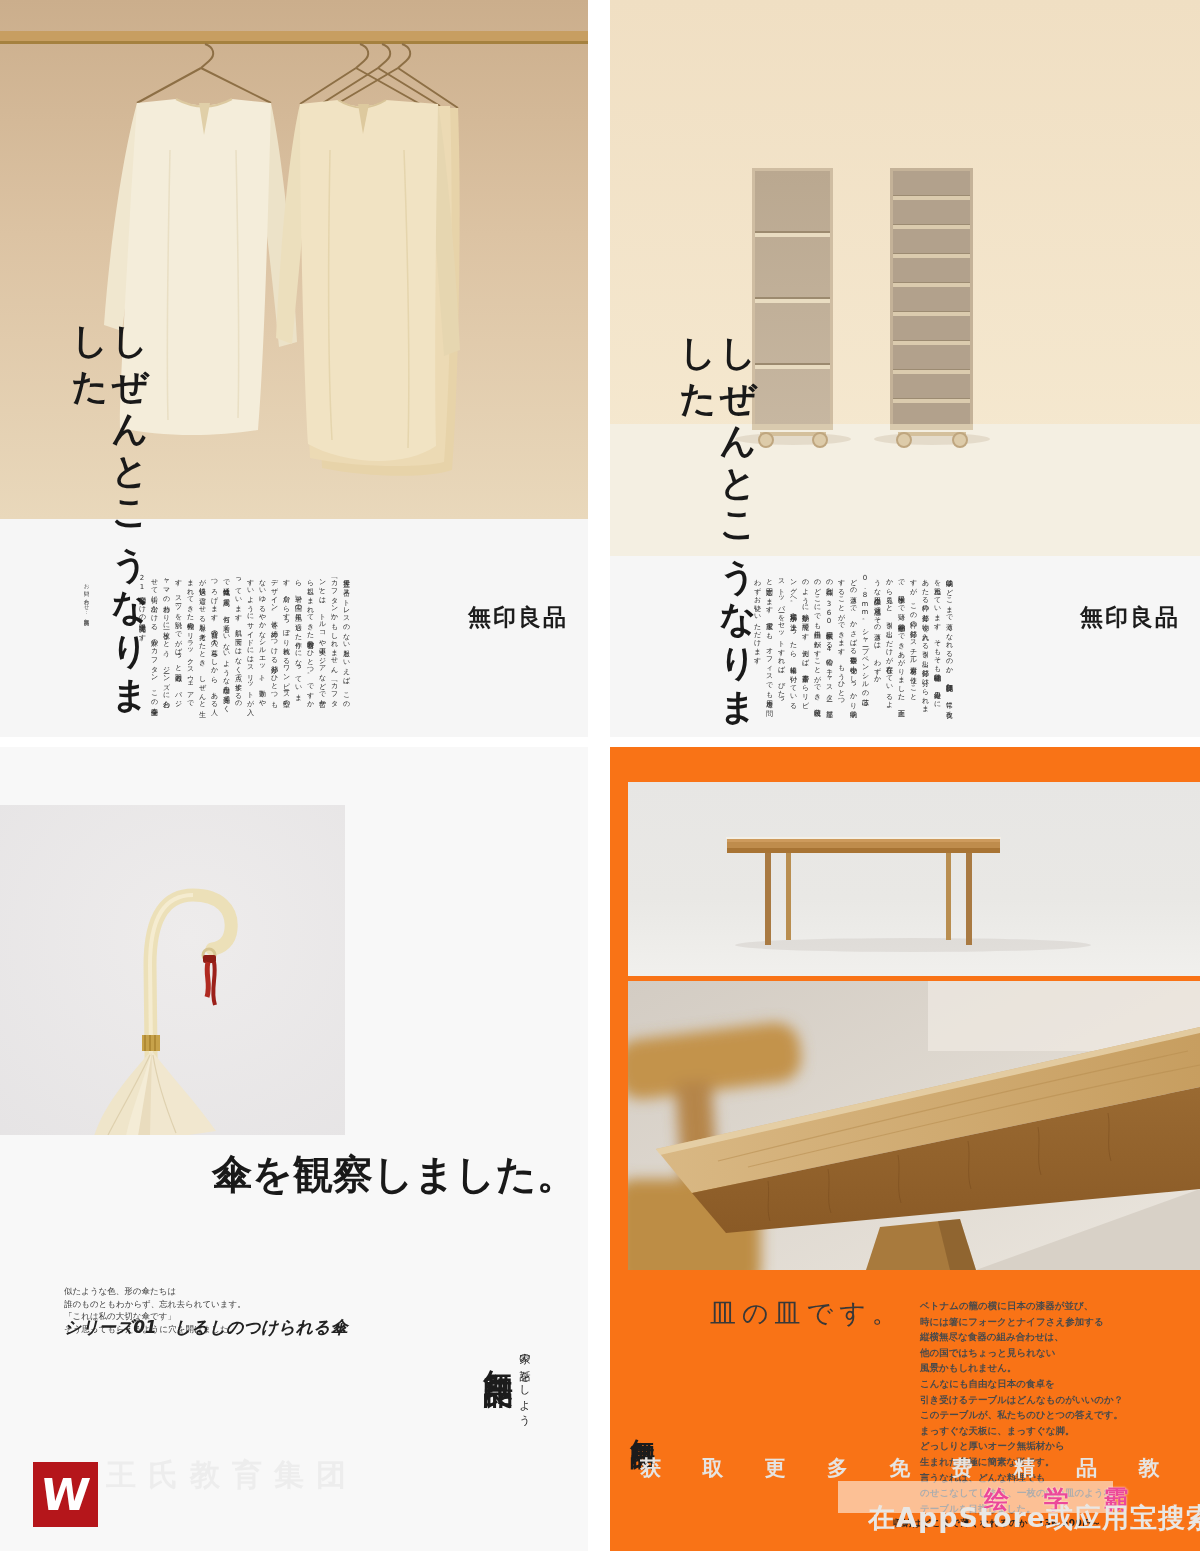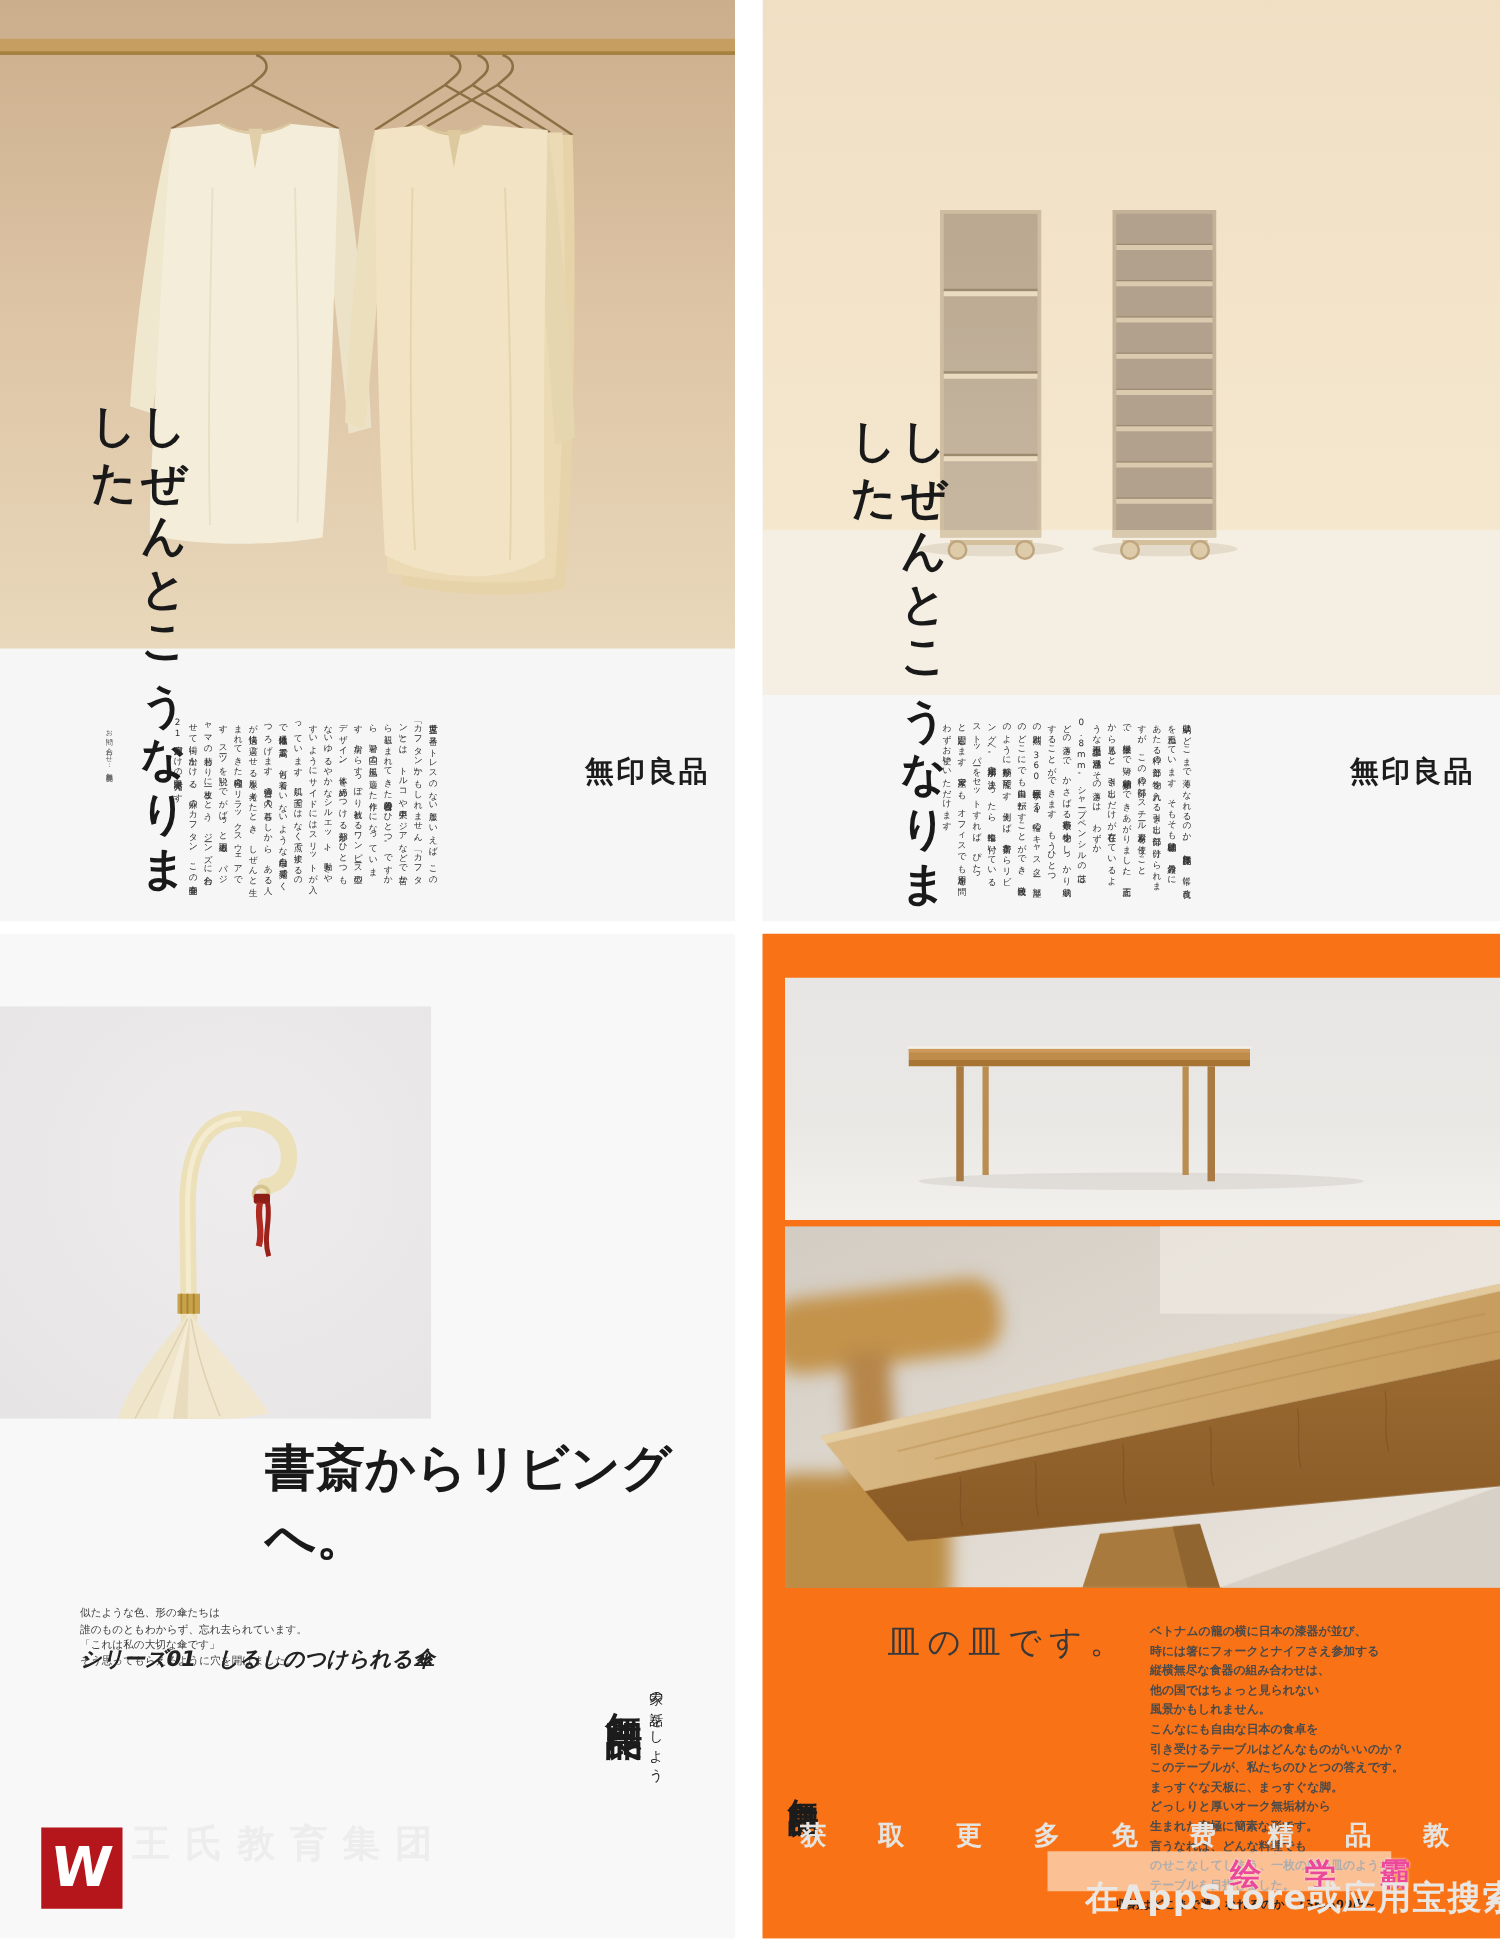--- a/index.html
+++ b/index.html
@@ -201,7 +201,7 @@
         <path d="M150,250 C136,280 118,310 108,330 M153,250 C158,282 168,308 176,328" stroke="#d9caa6" stroke-width="1.2" fill="none" opacity="0.8"></path>
       </g>
     </svg>
-    <div class="abs bl-head" style="left:212px;top:400px;">書斎からリビングへ。</div>
+    <div class="abs bl-head" style="left:212px;top:400px;">傘を観察しました。</div>
     <div class="abs bl-intro" style="left:64px;top:508px;margin-top:30px;">似たような色、形の傘たちは
 誰のものともわからず、忘れ去られています。
 「これは私の大切な傘です」

